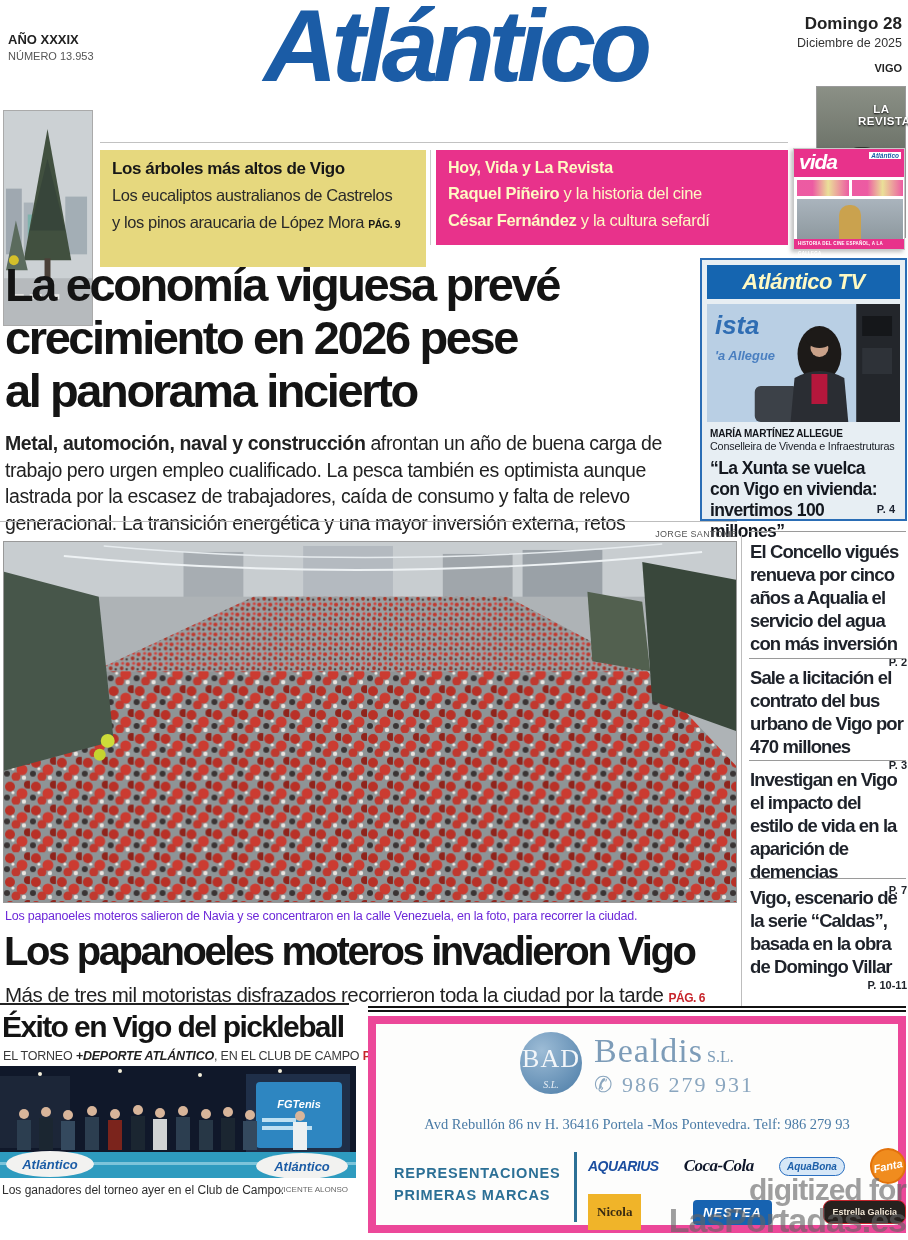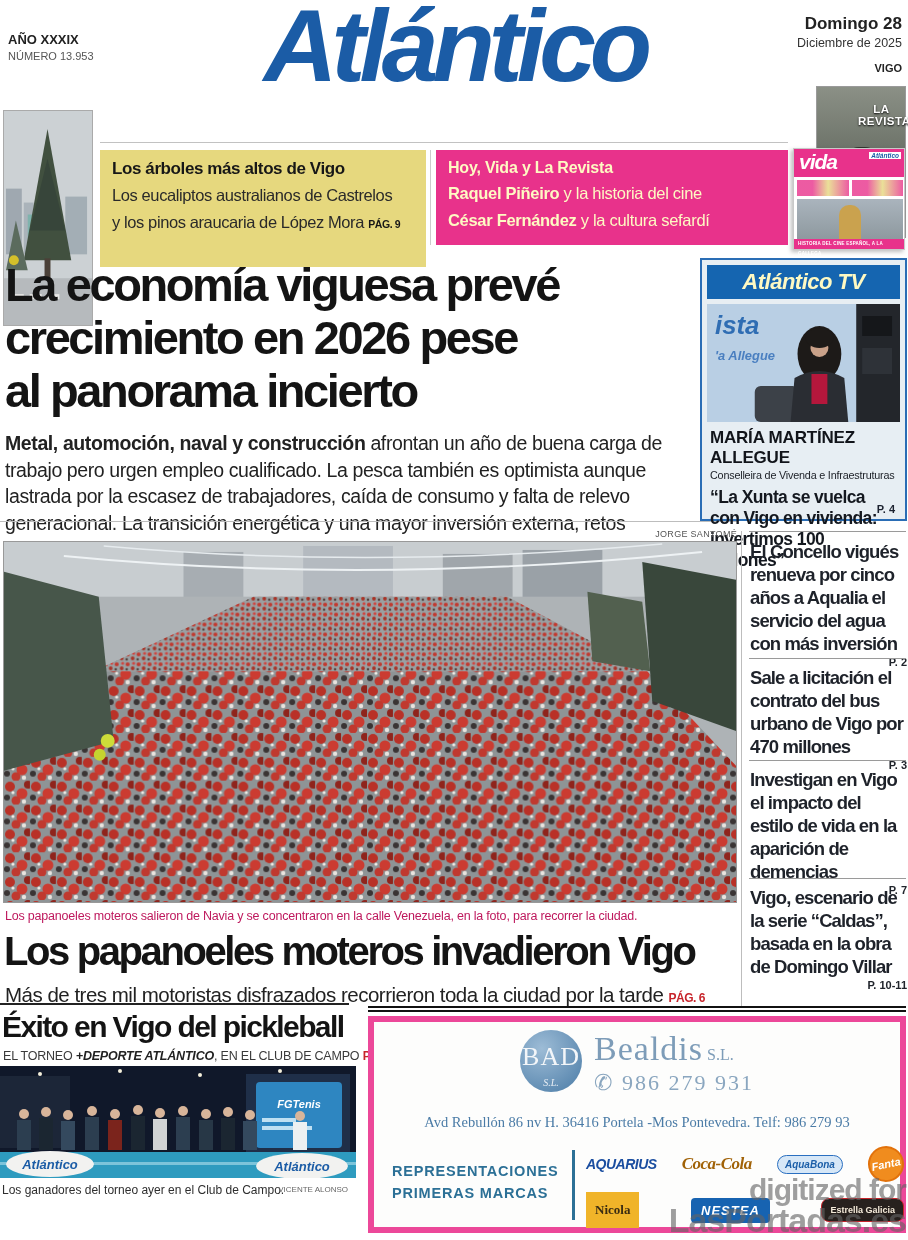--- a/index.html
+++ b/index.html
@@ -74,7 +74,7 @@
   .tv-head { margin:5px; height:34px; background:#1565b0; color:#fef9c3; text-align:center;
         font-weight:bold; font-style:italic; font-size:22px; line-height:33px; letter-spacing:-0.5px; }
   .tv-photo { margin:0 5px; width:193px; height:118px; display:block; }
-  .tv-name { margin:6px 8px 0; font-weight:bold; font-size:17px; color:#11141a; letter-spacing:-0.2px; }
+  .tv-name { margin:6px 8px 0; font-weight:bold; font-size:10px; color:#11141a; letter-spacing:-0.2px; }
   .tv-role { margin:1px 8px 0; font-size:10.8px; color:#20242b; letter-spacing:-0.2px; }
   .tv-quote { margin:6px 8px 0; font-weight:bold; font-size:17.5px; line-height:21px;
         color:#14181f; letter-spacing:-0.6px; }

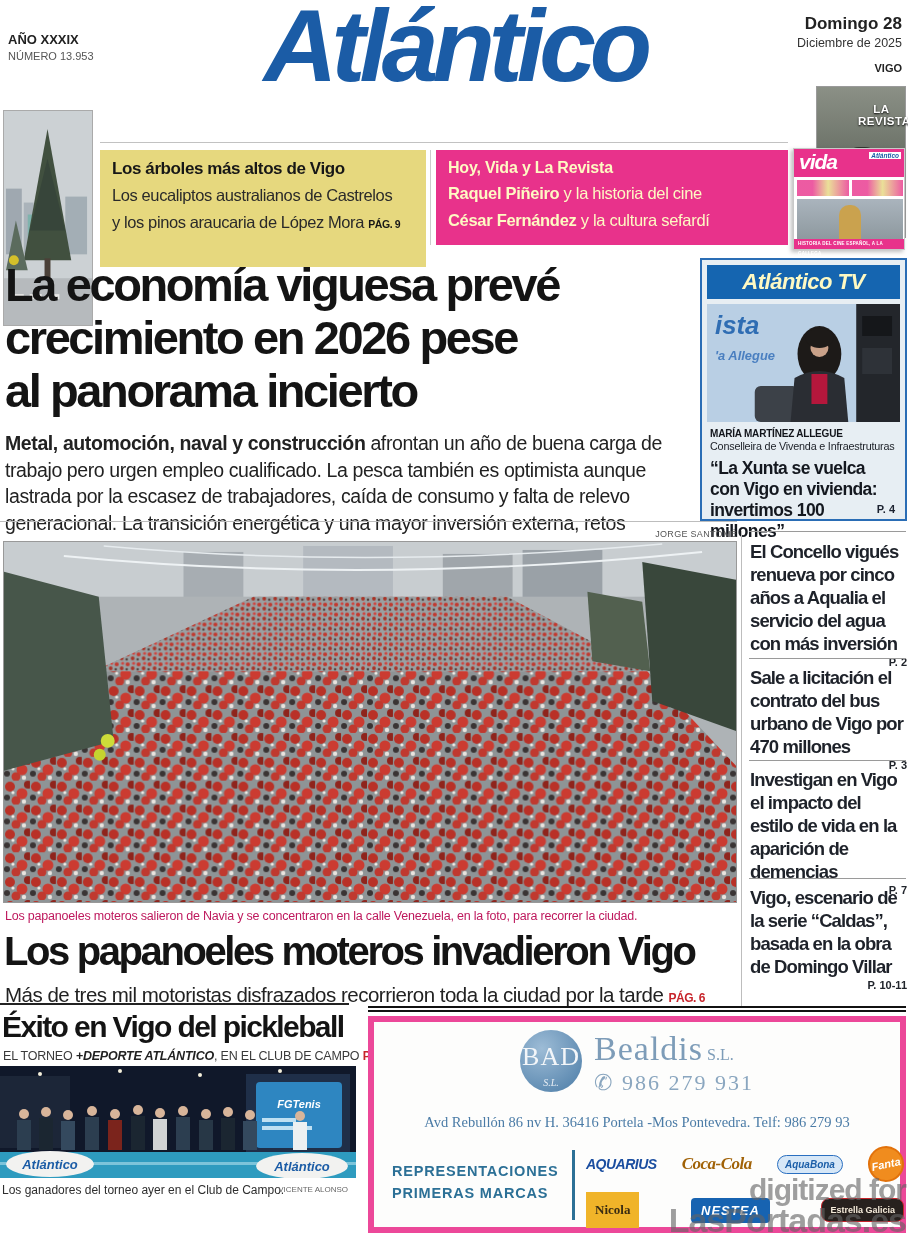--- a/index.html
+++ b/index.html
@@ -85,7 +85,7 @@
         font-size:9px; color:#555; letter-spacing:0.3px; }
   .main-photo { position:absolute; left:3px; top:541px; width:734px; height:362px; display:block;
         border:1px solid #999; }
-  .main-caption { position:absolute; left:5px; top:909px; width:730px; font-size:12.5px; color:#be185d; letter-spacing:-0.2px; }
+  .main-caption { position:absolute; left:5px; top:909px; width:730px; font-size:12.5px; color:#6d28d9; letter-spacing:-0.2px; }
 
   
   .story2-headline { position:absolute; left:4px; top:929px; width:740px; white-space:nowrap;

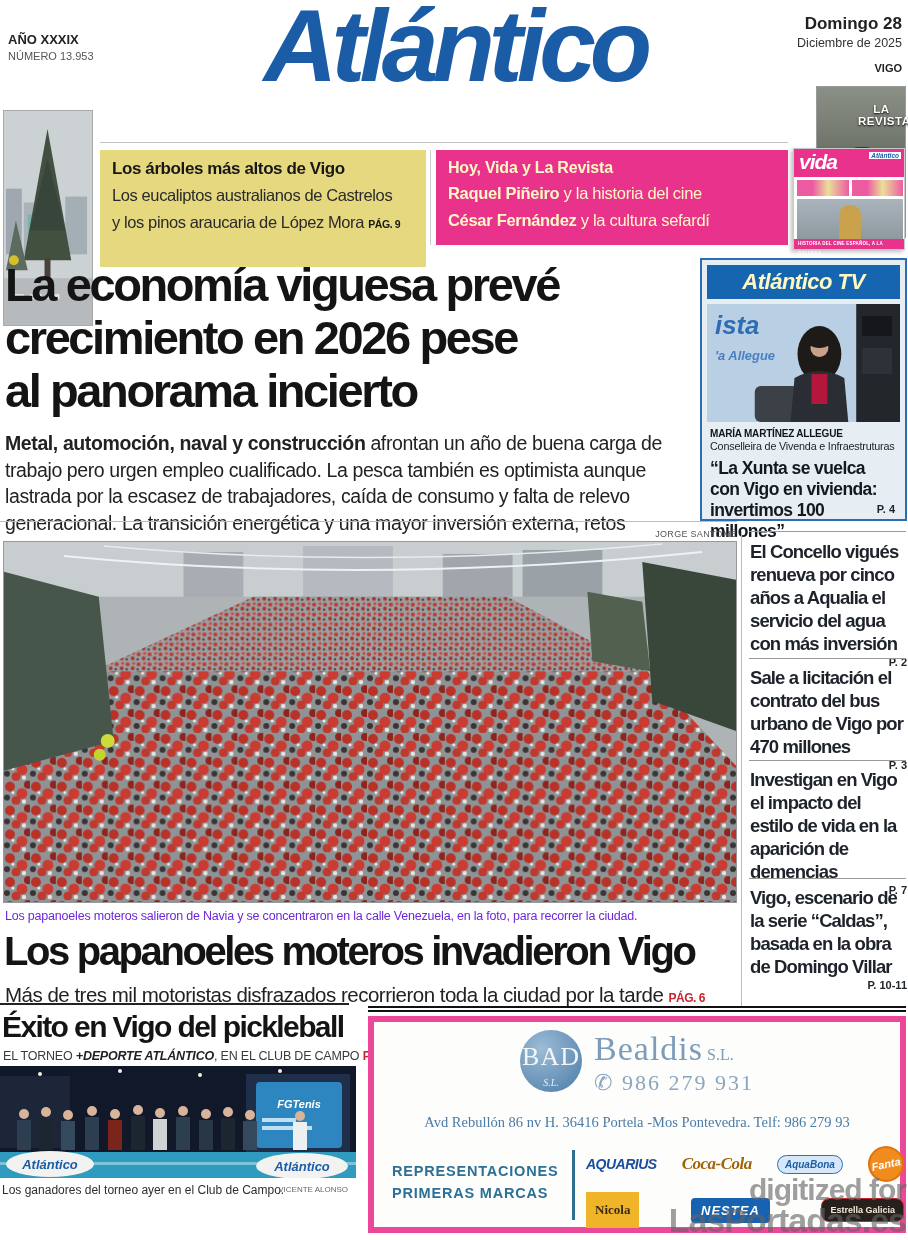--- a/index.html
+++ b/index.html
@@ -115,7 +115,7 @@
 
   
   .ad { position:absolute; left:368px; top:1016px; width:538px; height:217px;
-        border:6px solid #ec4899; background:#fdfdfc; }
+        border:8px solid #ec4899; background:#fdfdfc; }
   .ad-top { position:absolute; left:0; top:8px; width:100%; display:flex; justify-content:center; gap:12px; }
   .ad-circle { width:62px; height:62px; border-radius:50%;
         background:radial-gradient(circle at 35% 30%, #9dbcd6, #4a7ba6); position:relative; flex:0 0 auto; }

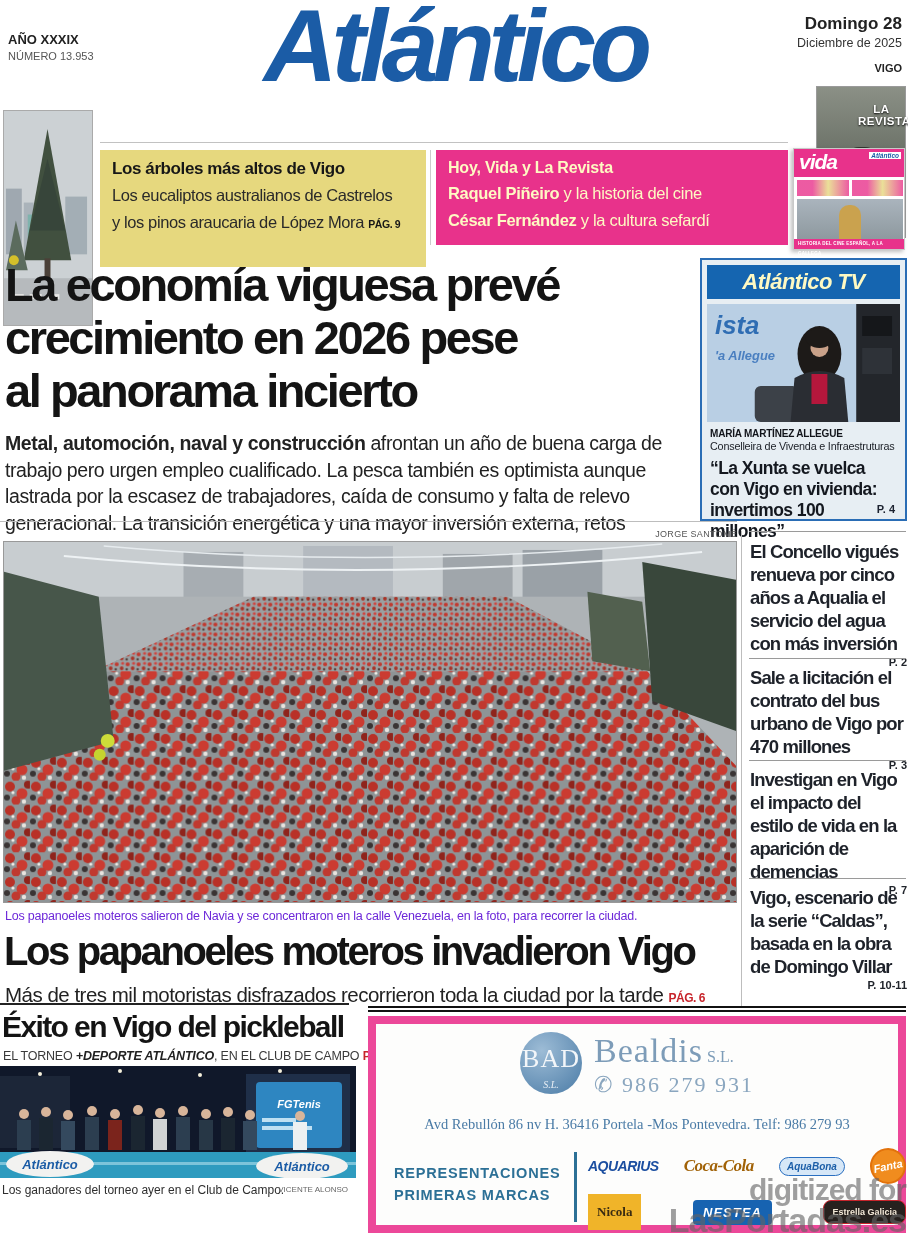--- a/index.html
+++ b/index.html
@@ -135,7 +135,7 @@
   .ad-logos { position:absolute; left:212px; top:124px; width:318px; }
   .ad-row { display:flex; align-items:center; gap:10px; margin-bottom:10px; justify-content:space-between; }
   .b-aquarius { color:#1b4ea0; font-weight:bold; font-style:italic; font-size:14px; letter-spacing:-0.5px; }
-  .b-cocacola { color:#a16207; font-weight:bold; font-style:italic; font-size:17px;
+  .b-cocacola { color:#0f172a; font-weight:bold; font-style:italic; font-size:17px;
         font-family:"Liberation Serif", serif; letter-spacing:-0.5px; }
   .b-aquabona { background:#d6e7f7; border:1px solid #2a6fc0; color:#1b5ea8; font-style:italic;
         font-weight:bold; font-size:10px; border-radius:12px; padding:3px 7px; }

